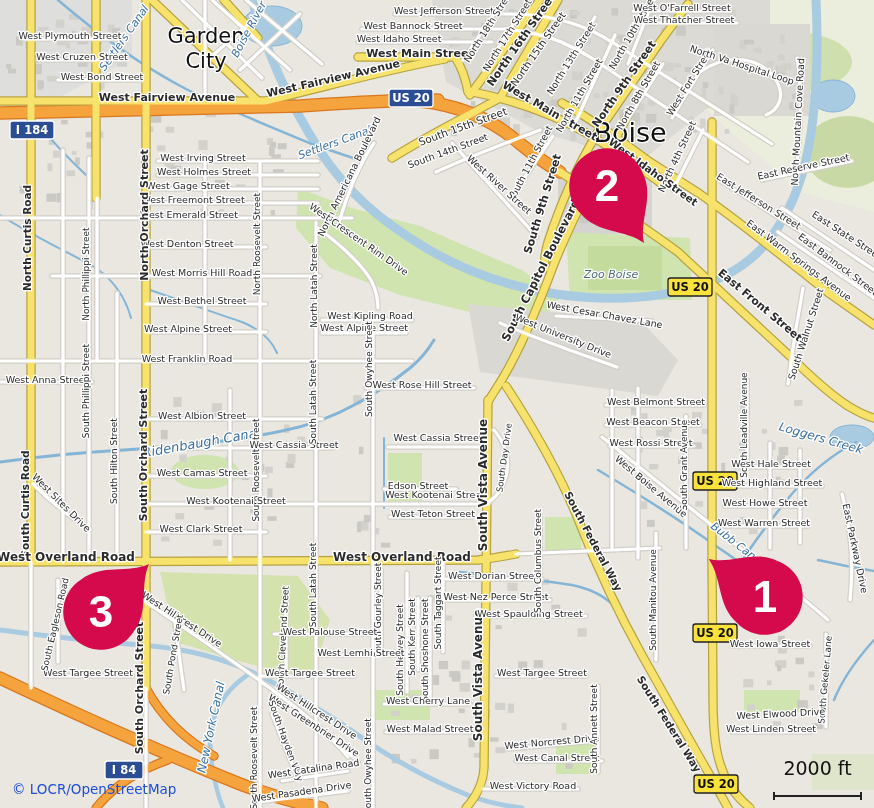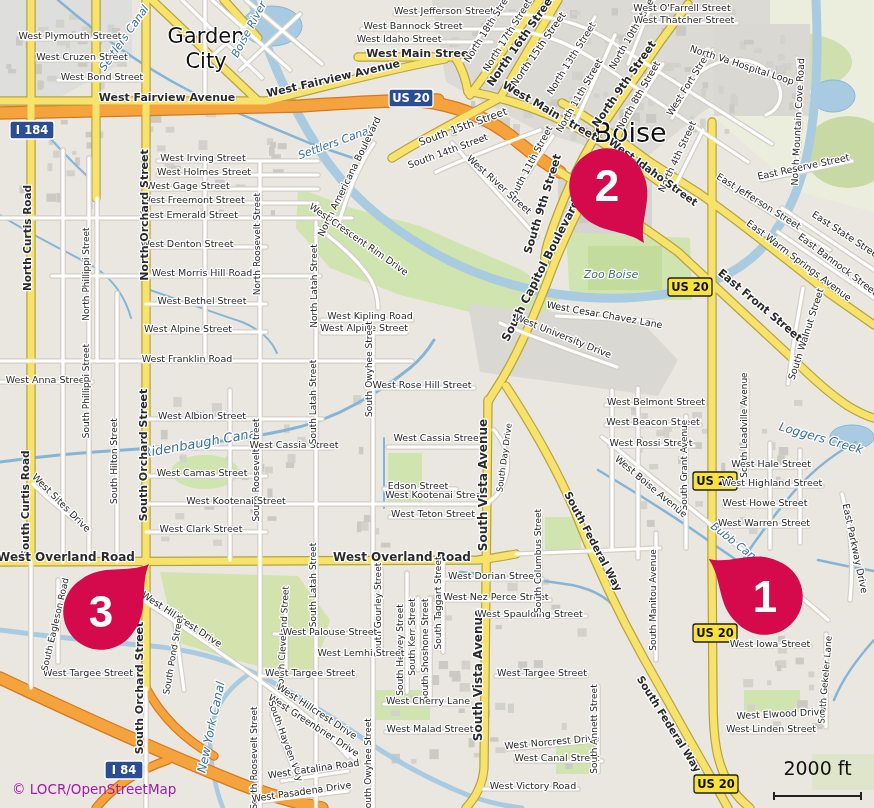--- a/index.html
+++ b/index.html
@@ -6,7 +6,7 @@
   #stage{position:relative;width:874px;height:808px;overflow:hidden;background:#eae7e0;
          font-family:"DejaVu Sans",sans-serif;}
   #mapsvg{position:absolute;left:0;top:0;}
-  #attribution{position:absolute;left:12px;bottom:11px;font-size:13.5px;color:#a21caf;
+  #attribution{position:absolute;left:12px;bottom:11px;font-size:13.5px;color:#1d4ed8;
                font-family:"DejaVu Sans",sans-serif;z-index:30;}
   #scalebox{position:absolute;right:12px;bottom:8px;z-index:30;text-align:center;color:#111;}
   #scalelabel{font-size:19px;color:#111;font-family:"DejaVu Sans",sans-serif;margin-bottom:13px;}

